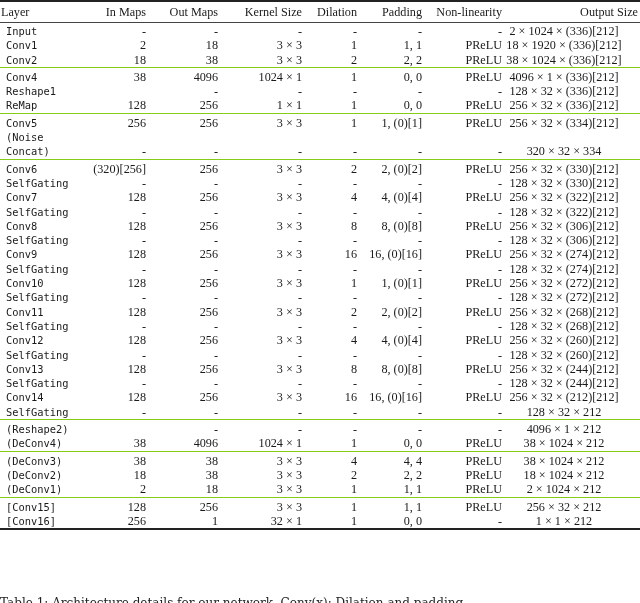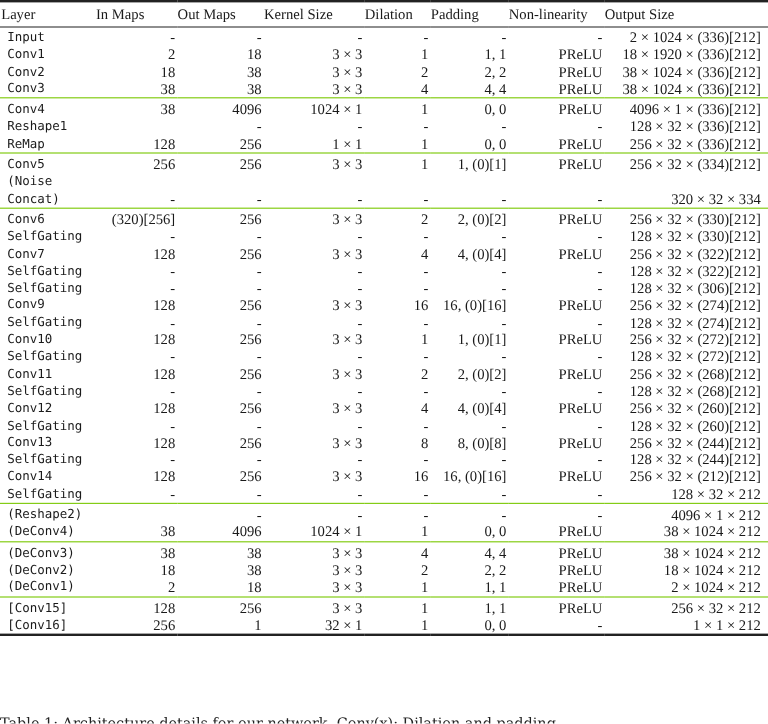--- a/index.html
+++ b/index.html
@@ -39,7 +39,7 @@
     thead tr { border-top: 2px solid #222; border-bottom: 1px solid #444; }
     th {
       font-weight: normal;
-      text-align: left;
+      text-align: right;
       height: 20px;
       padding: 0 2px 0 0;
       white-space: nowrap;

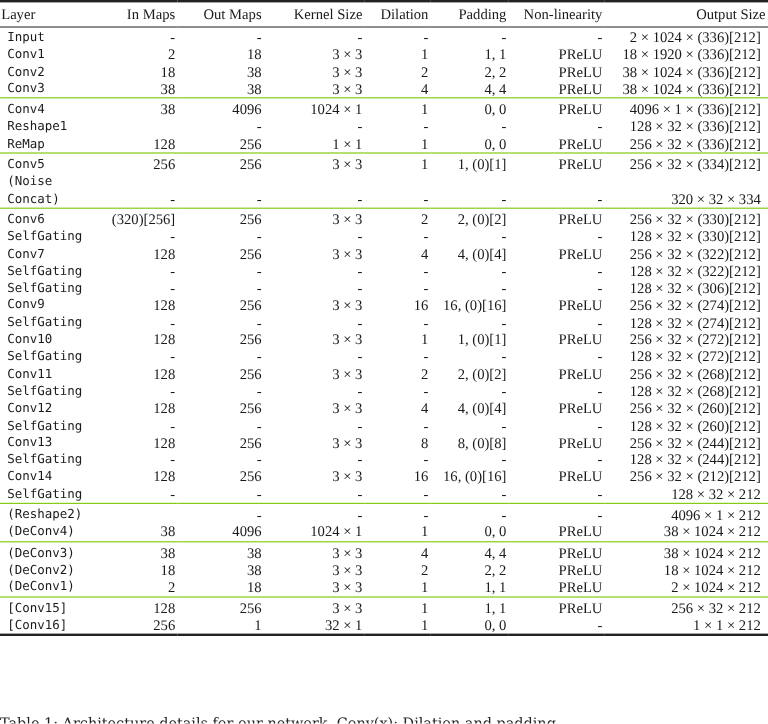--- a/index.html
+++ b/index.html
@@ -60,7 +60,7 @@
       font-family: "DejaVu Sans Mono", "Liberation Mono", monospace;
       font-size: 10.4px;
     }
-    td.output { padding-right: 6px; }
+    td.output { padding-right: 16px; text-align: center; }
     tr.sec-start td { padding-top: 2px; }
     tr.sec-start { border-top: 1px solid #84cc16; }
     tbody tr.first-body td { padding-top: 1px; margin-top: 36px; }

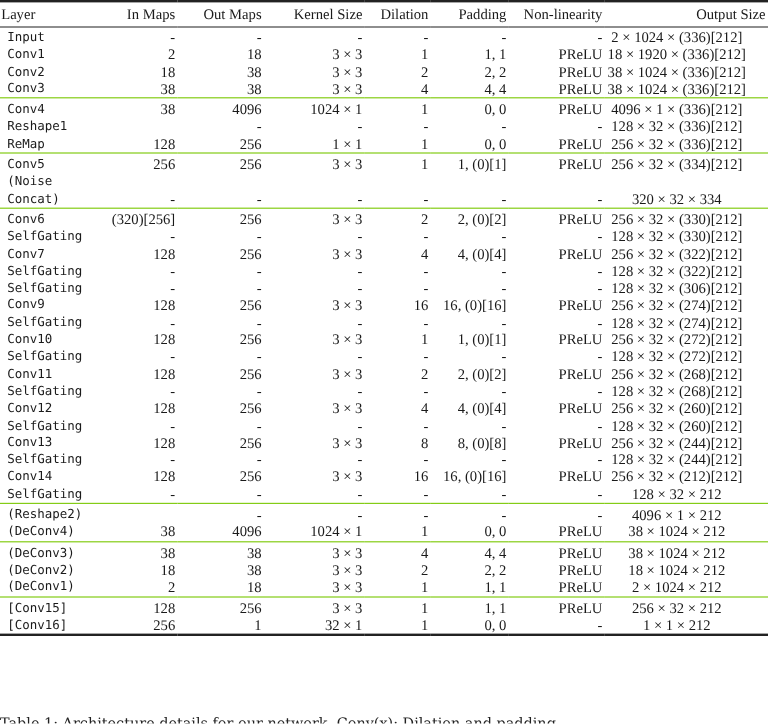--- a/index.html
+++ b/index.html
@@ -136,16 +136,6 @@
           <td>PReLU</td>
           <td class="output">38 × 1024 × (336)[212]</td>
         </tr>
-        <tr>
-          <td class="layer">Conv3</td>
-          <td>38</td>
-          <td>38</td>
-          <td>3 × 3</td>
-          <td>4</td>
-          <td>4, 4</td>
-          <td>PReLU</td>
-          <td class="output">38 × 1024 × (336)[212]</td>
-        </tr>
       </tbody>
       <tbody>
         <tr class="sec-start">

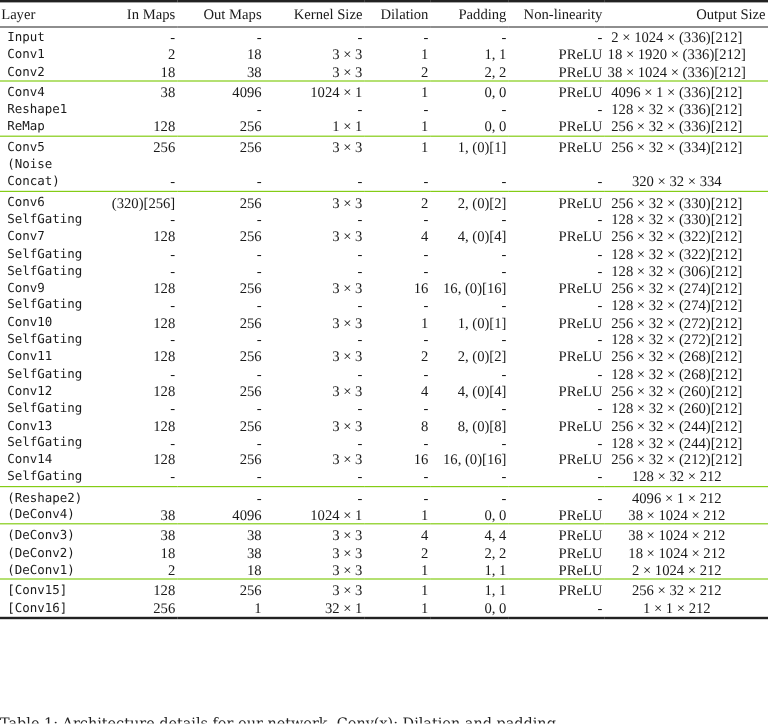--- a/index.html
+++ b/index.html
@@ -243,6 +243,16 @@
           <td class="output">128 × 32 × (322)[212]</td>
         </tr>
         <tr>
+          <td class="layer">Conv8</td>
+          <td>128</td>
+          <td>256</td>
+          <td>3 × 3</td>
+          <td>8</td>
+          <td>8, (0)[8]</td>
+          <td>PReLU</td>
+          <td class="output">256 × 32 × (306)[212]</td>
+        </tr>
+        <tr>
           <td class="layer">SelfGating</td>
           <td>-</td>
           <td>-</td>

